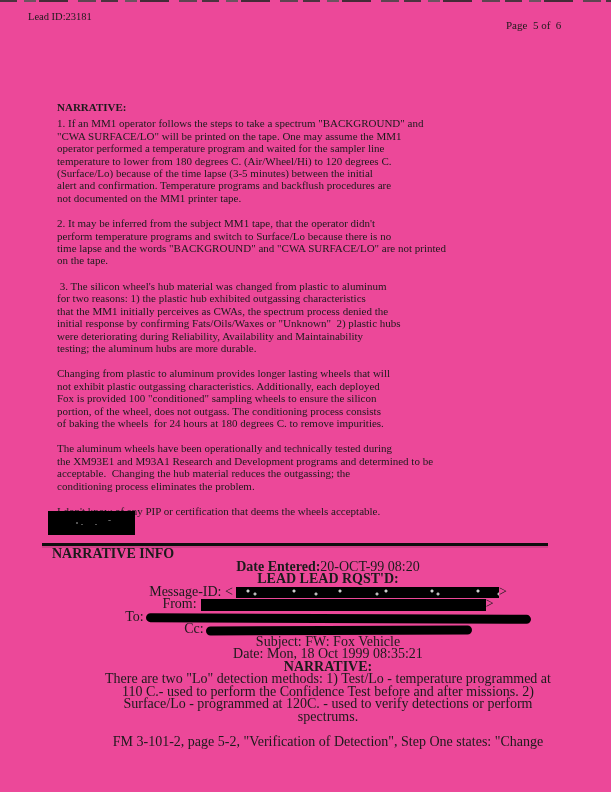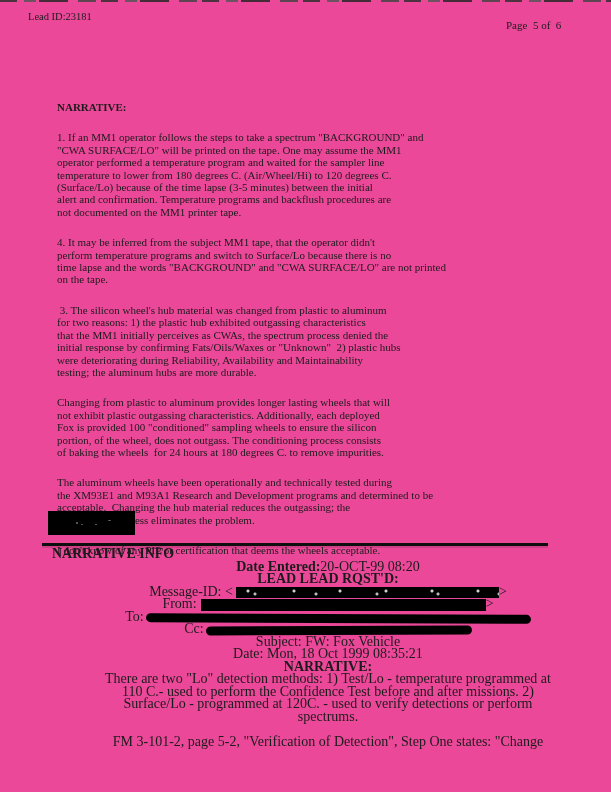--- a/index.html
+++ b/index.html
@@ -30,7 +30,7 @@
     font-size:11px;line-height:12.4px;
   }
   .h{font-weight:bold;}
-  .narrative p{margin:18px 0 13px 0;white-space:pre-wrap;}
+  .narrative p{margin:4px 0 13px 0;white-space:pre-wrap;}
 
   .redaction-block{
     position:absolute;left:48px;top:511px;width:87px;height:24px;

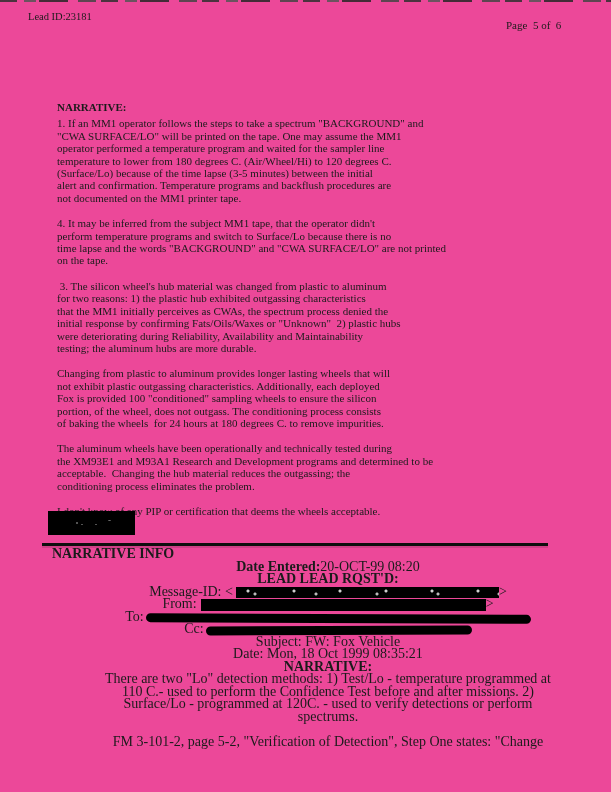--- a/index.html
+++ b/index.html
@@ -92,7 +92,7 @@
 (Surface/Lo) because of the time lapse (3-5 minutes) between the initial
 alert and confirmation. Temperature programs and backflush procedures are
 not documented on the MM1 printer tape.</p>
-    <p>4. It may be inferred from the subject MM1 tape, that the operator didn't
+    <p>2. It may be inferred from the subject MM1 tape, that the operator didn't
 perform temperature programs and switch to Surface/Lo because there is no
 time lapse and the words "BACKGROUND" and "CWA SURFACE/LO" are not printed
 on the tape.</p>

